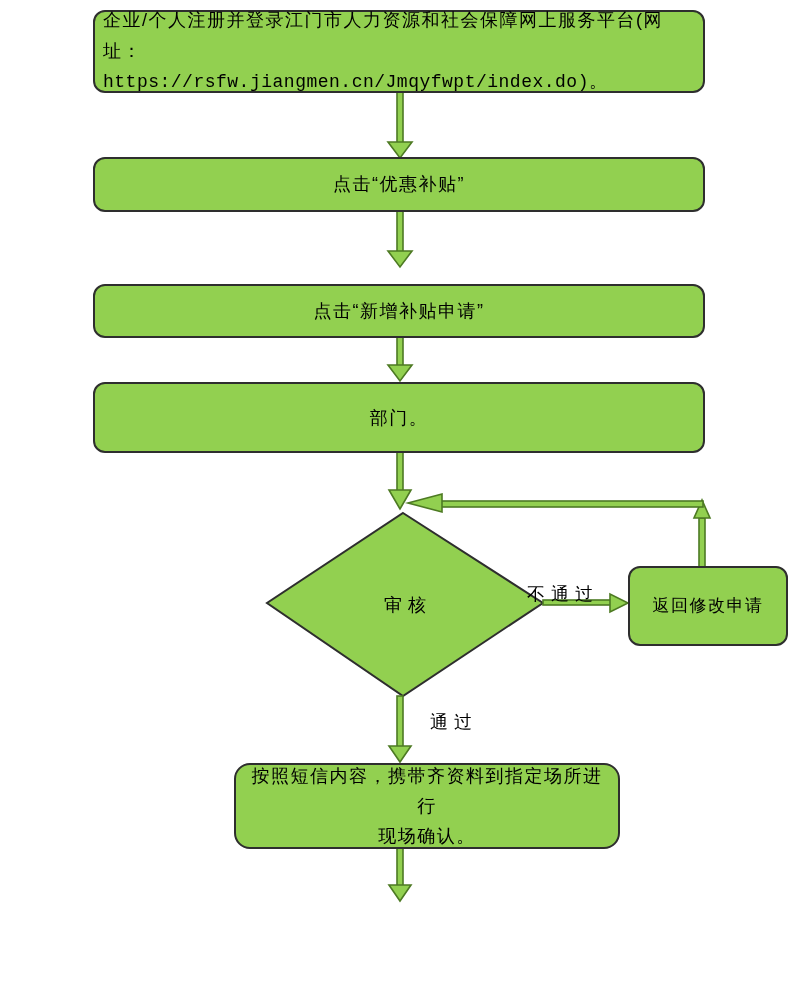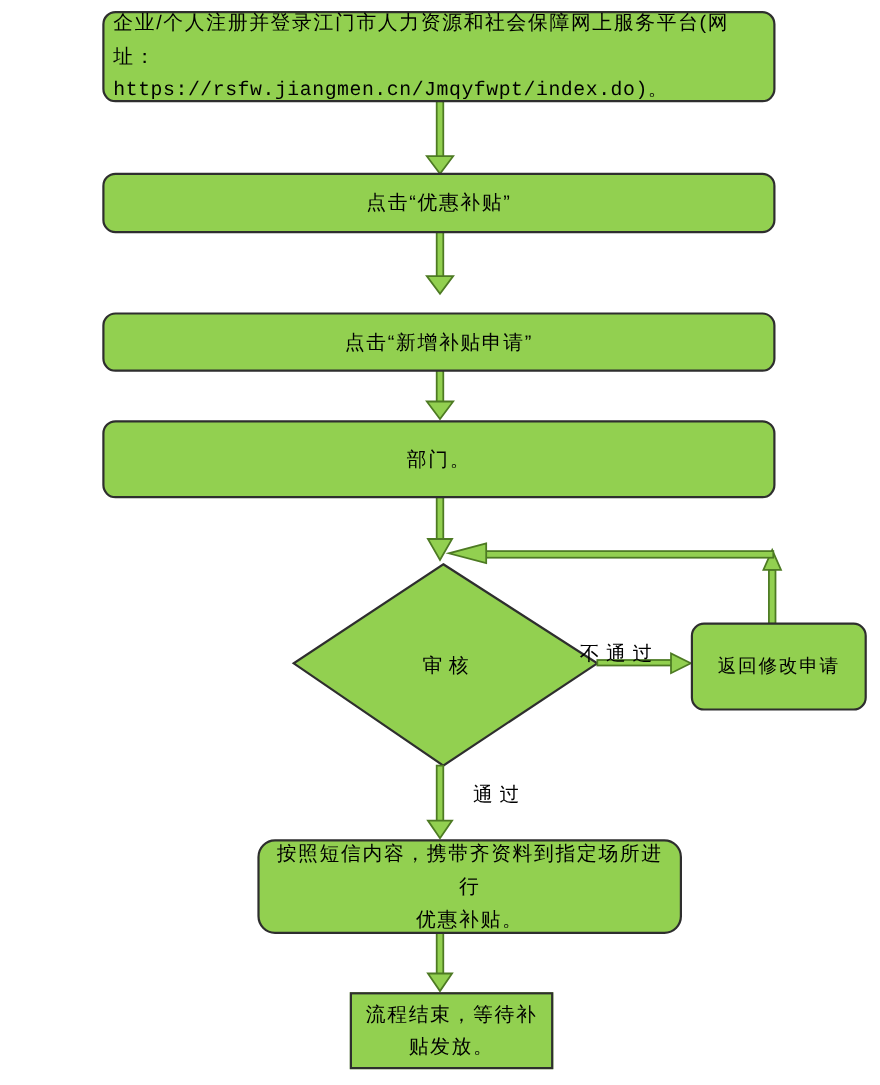--- a/index.html
+++ b/index.html
@@ -129,7 +129,7 @@
 
   <div class="node r16 box5">
     <span class="line">按照短信内容，携带齐资料到指定场所进行</span>
-    <span class="line">优惠补贴。</span>
+    <span class="line">现场确认。</span>
   </div>
 
   <div class="node box6">

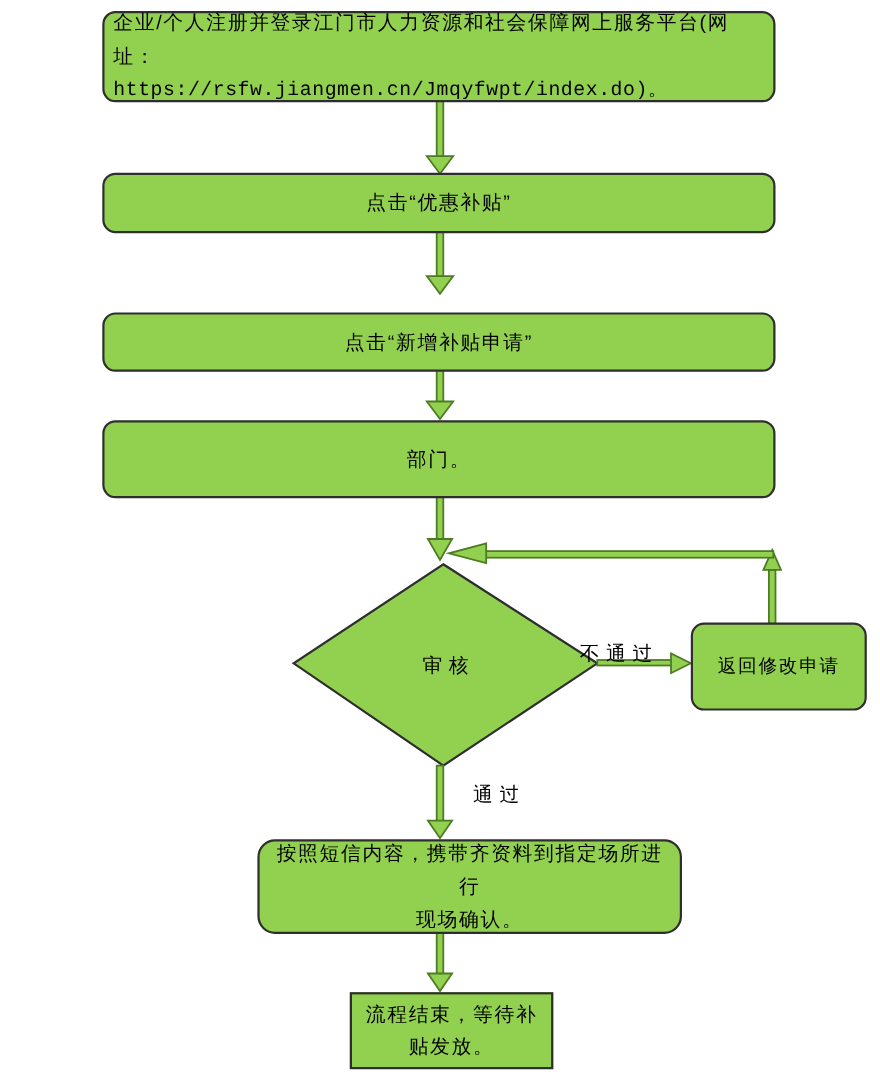--- a/index.html
+++ b/index.html
@@ -132,10 +132,6 @@
     <span class="line">现场确认。</span>
   </div>
 
-  <div class="node box6">
-    <span class="line">流程结束，等待补</span>
-    <span class="line">贴发放。</span>
-  </div>
 
 </div>
 

